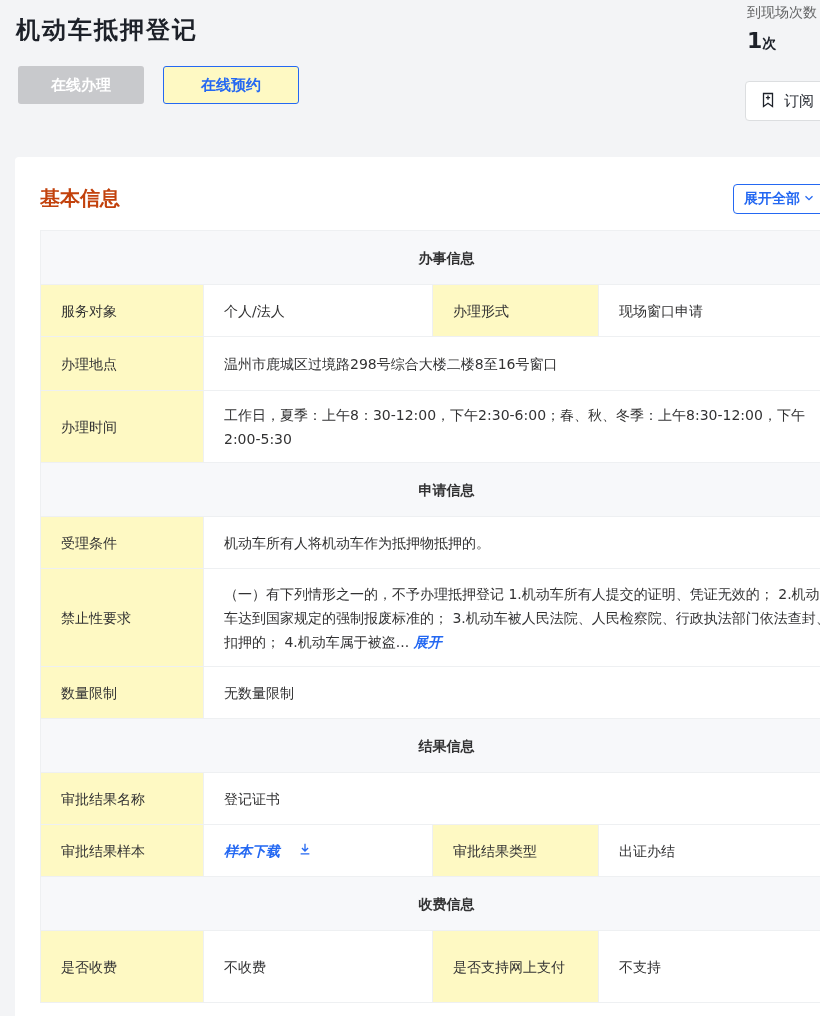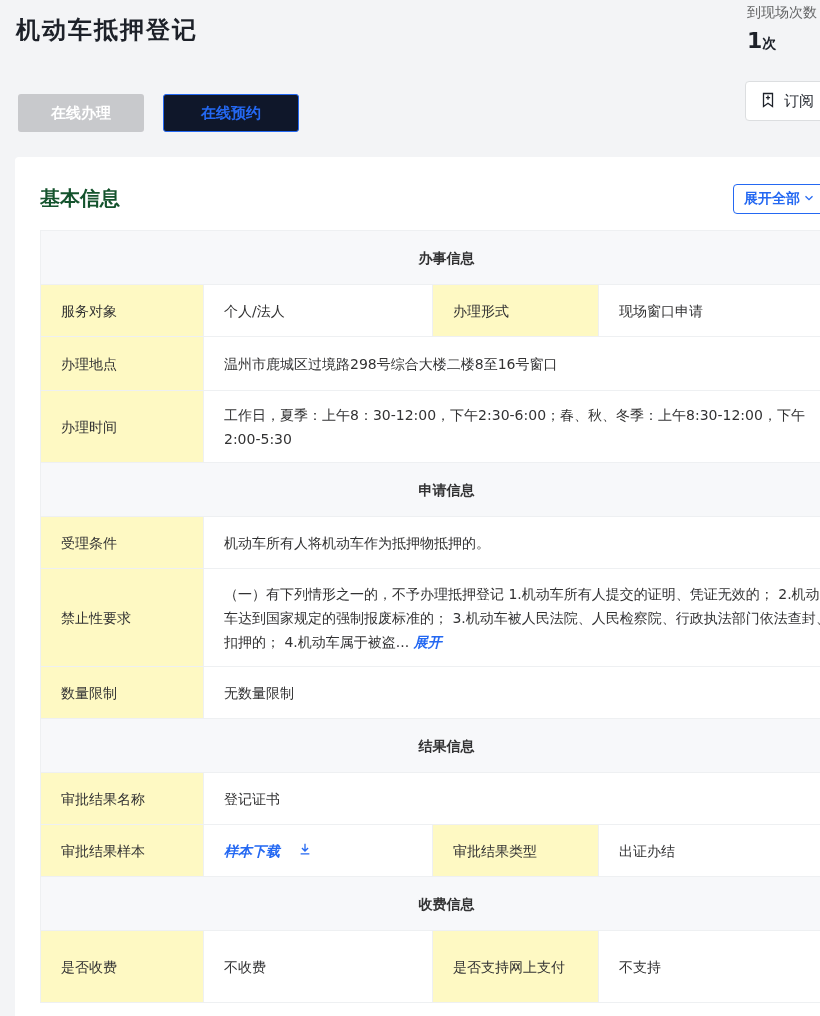--- a/index.html
+++ b/index.html
@@ -20,7 +20,7 @@
   .stat-value .num{font-size:22px;font-weight:bold;}
   .stat-value .unit{font-size:14px;font-weight:bold;}
   .btn{
-    position:absolute;top:94px;height:38px;box-sizing:border-box;
+    position:absolute;top:66px;height:38px;box-sizing:border-box;
     display:flex;align-items:center;justify-content:center;
     font-size:15px;font-weight:bold;border-radius:3px;cursor:pointer;white-space:nowrap;
   }

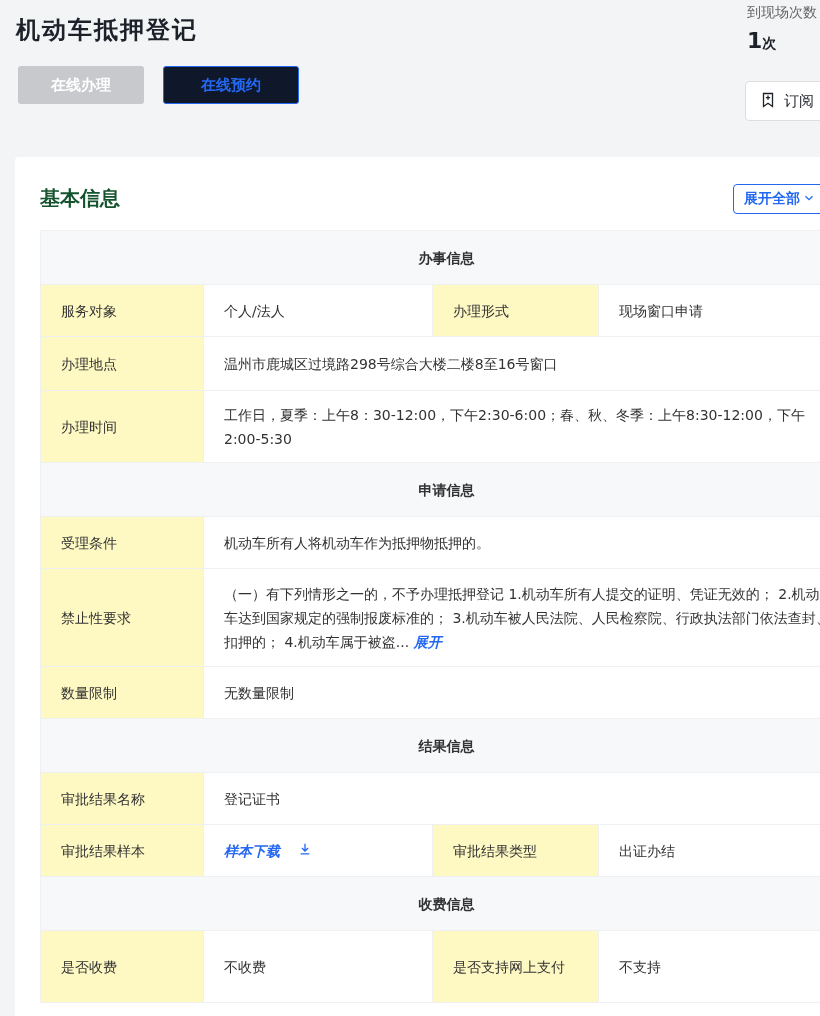--- a/index.html
+++ b/index.html
@@ -25,7 +25,7 @@
     font-size:15px;font-weight:bold;border-radius:3px;cursor:pointer;white-space:nowrap;
   }
   .btn-handle{left:18px;width:126px;background:#c8c9cc;color:#ffffff;border:none;}
-  .btn-reserve{left:163px;width:136px;background:#0f172a;color:#2468f2;border:1px solid #2468f2;}
+  .btn-reserve{left:163px;width:136px;background:#fef9c3;color:#2468f2;border:1px solid #2468f2;}
   .btn-subscribe{
     position:absolute;left:745px;top:81px;width:120px;height:40px;box-sizing:border-box;
     background:#ffffff;border:1px solid #dcdee0;border-radius:4px;

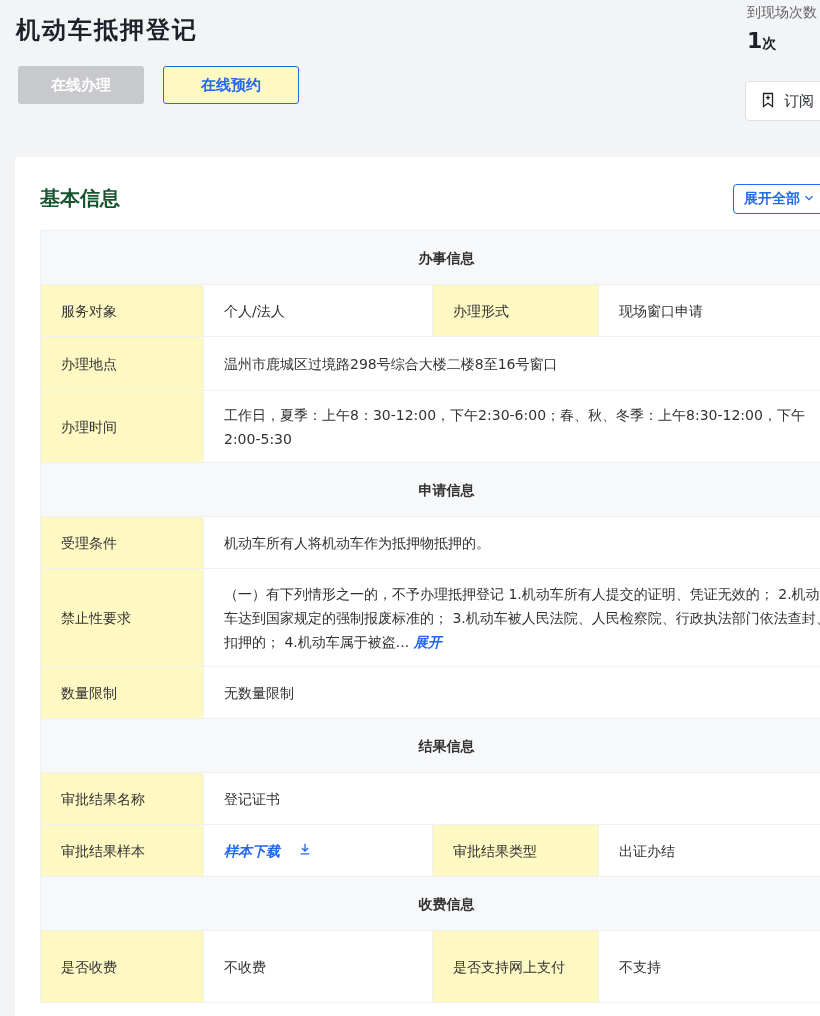--- a/index.html
+++ b/index.html
@@ -39,7 +39,7 @@
   }
   .card-title{
     position:absolute;left:25px;top:28px;
-    font-size:20px;font-weight:bold;color:#14532d;
+    font-size:20px;font-weight:bold;color:#c2410c;
   }
   .expand-all-btn{
     position:absolute;left:718px;top:27px;height:30px;box-sizing:border-box;

